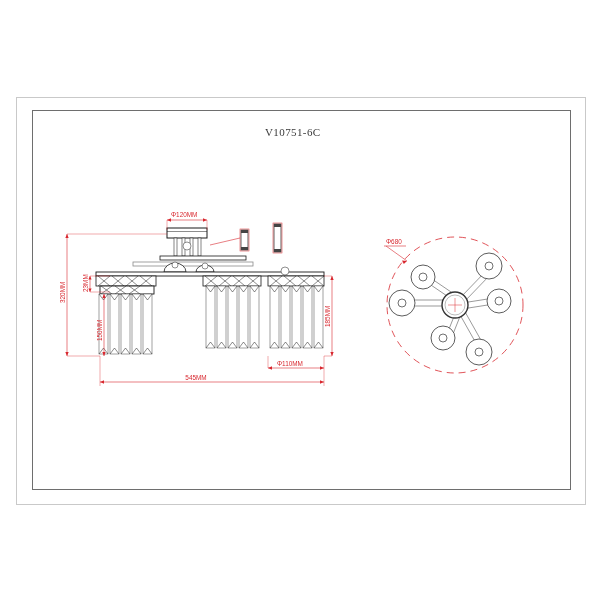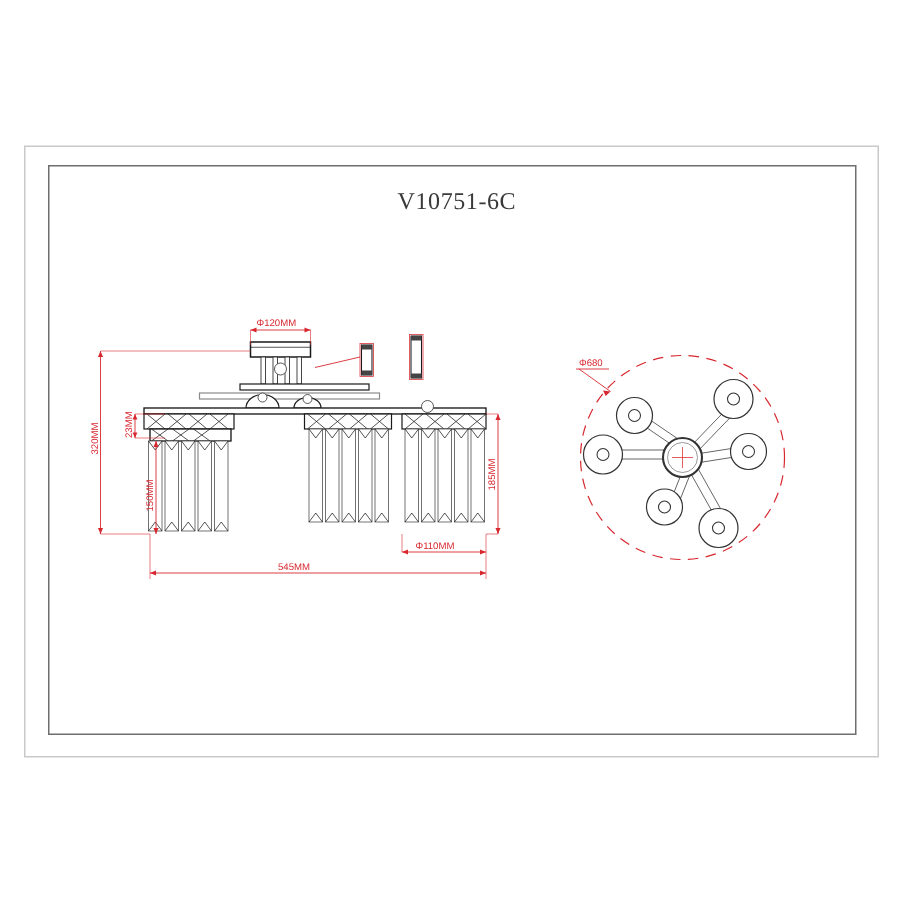--- a/index.html
+++ b/index.html
@@ -12,7 +12,7 @@
   .frame-inner{position:absolute;left:32px;top:110px;width:537px;height:378px;
        border:1px solid #6e6e6e;background:#fff;}
 
-  #title{position:absolute;left:265px;top:126px;font-size:16px;color:#3a3a3a;
+  #title{position:absolute;left:265px;top:126px;font-size:11px;color:#3a3a3a;
        letter-spacing:.4px;white-space:nowrap;}
 
   svg.art{position:absolute;left:0;top:0;width:600px;height:600px;}

